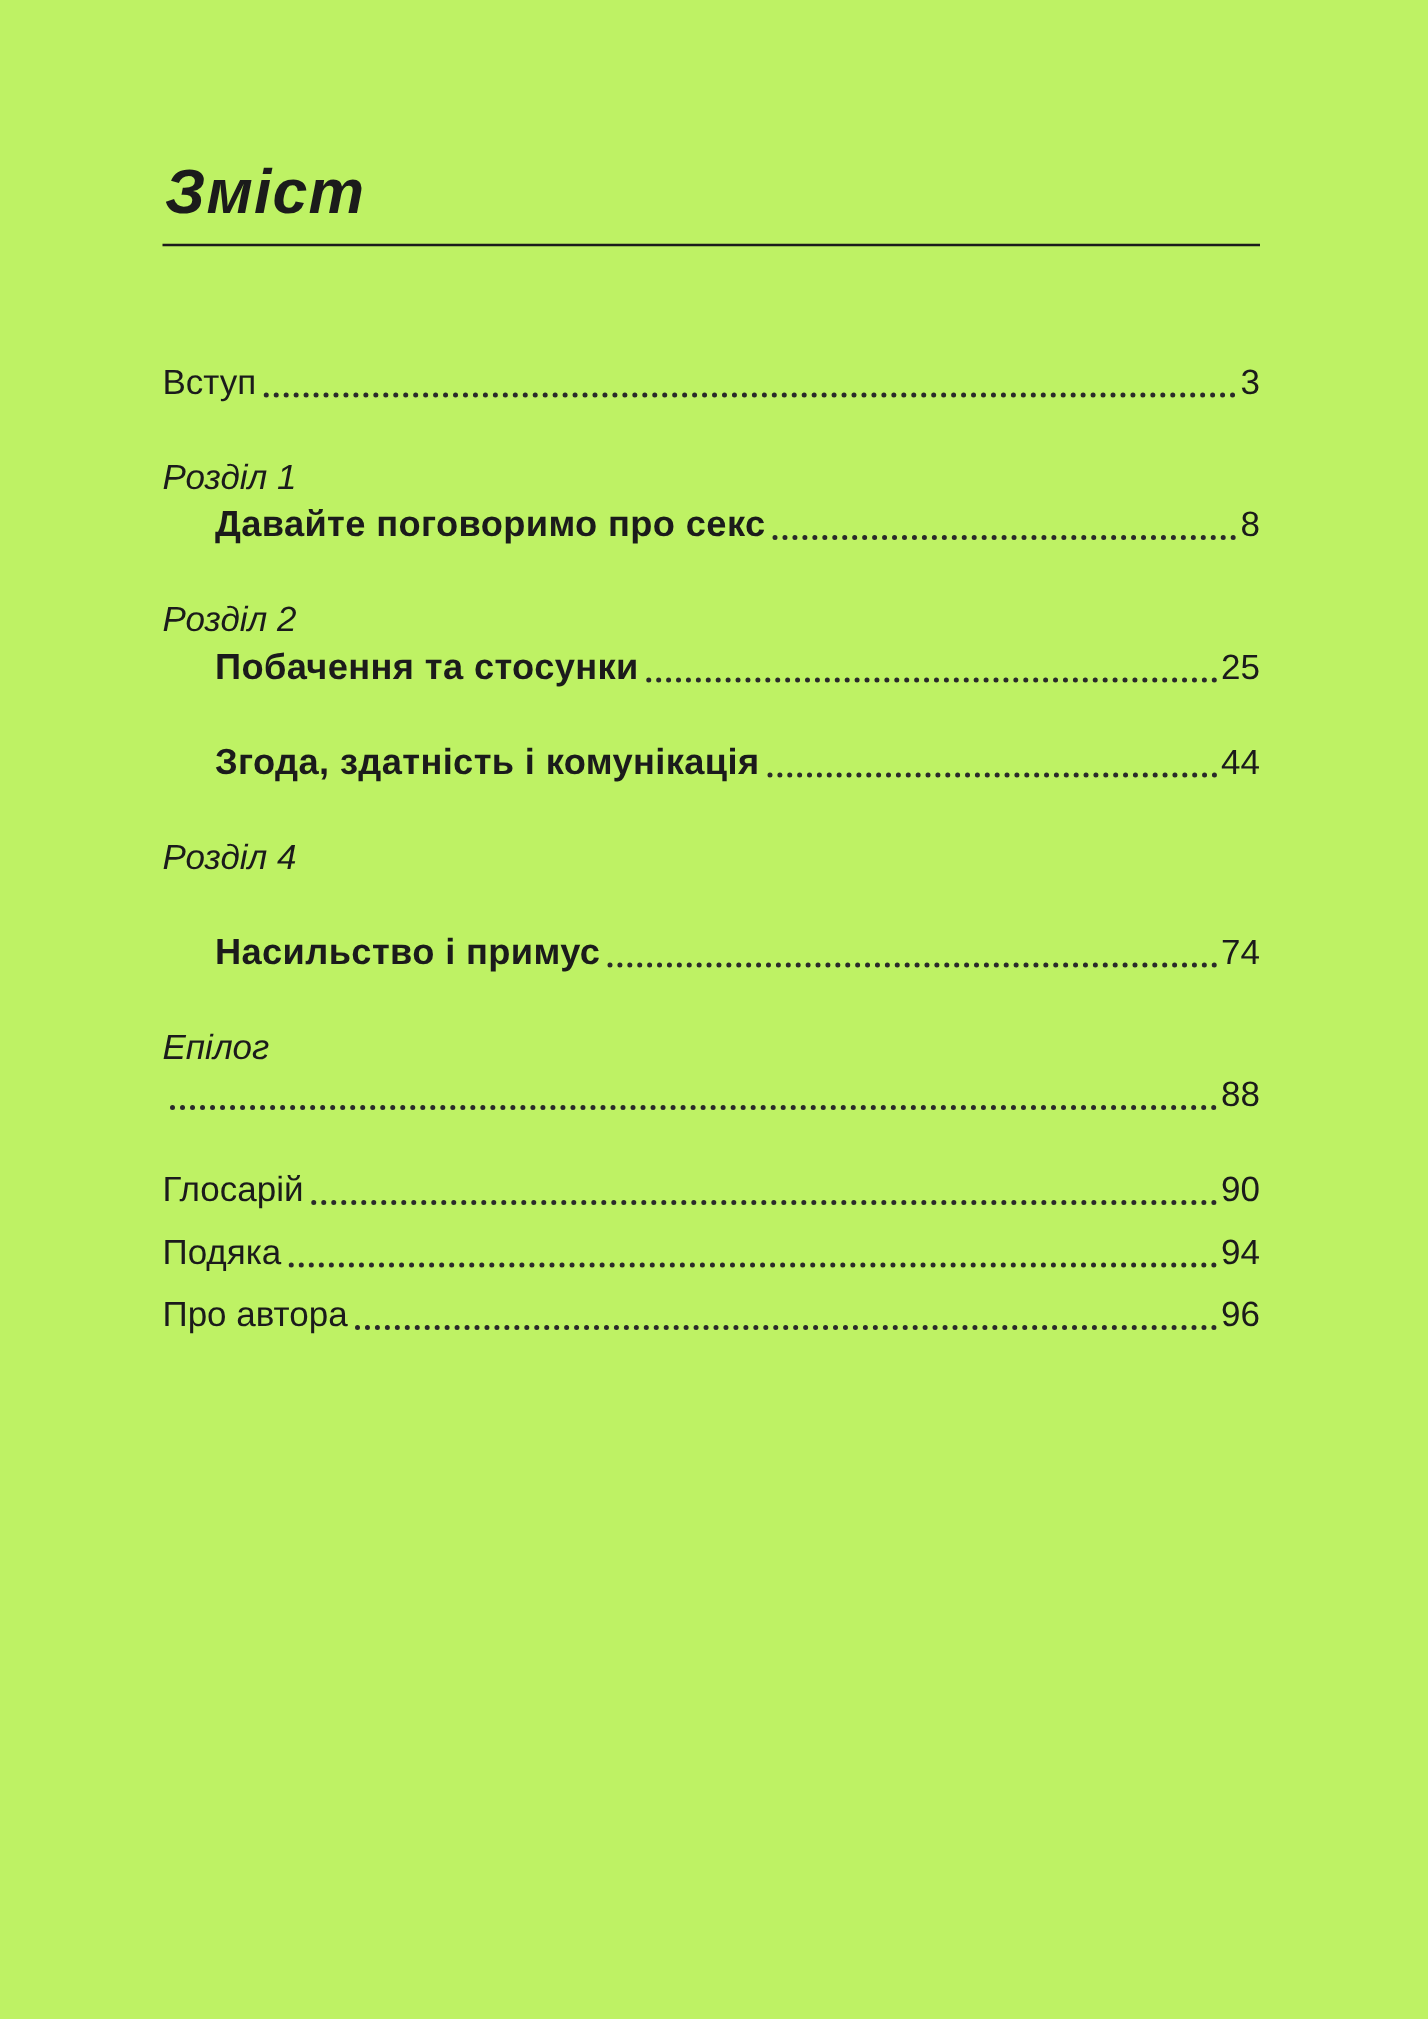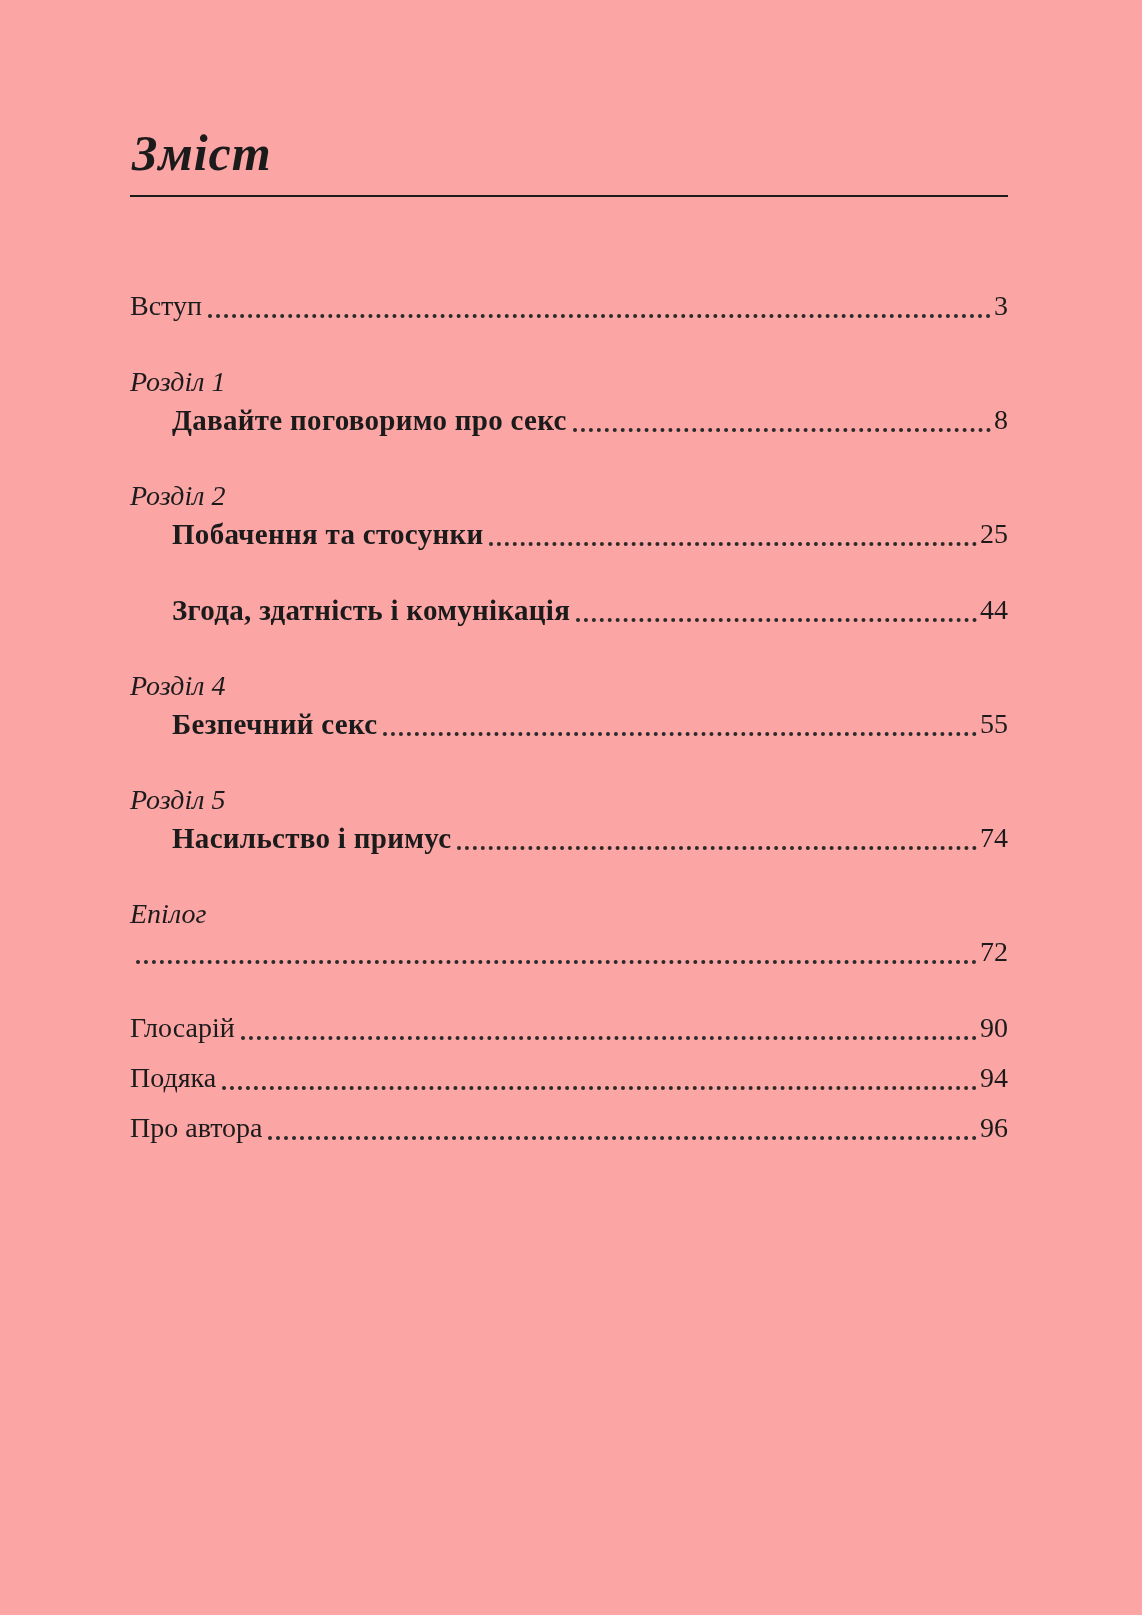--- a/index.html
+++ b/index.html
@@ -11,8 +11,8 @@
     position: relative;
     width: 1142px;
     height: 1615px;
-    background: #fca5a5;
-    font-family: Liberation Serif, serif;
+    background: #bef264;
+    font-family: Liberation Sans, sans-serif;
     color: #1b1b1b;
     box-sizing: border-box;
   }

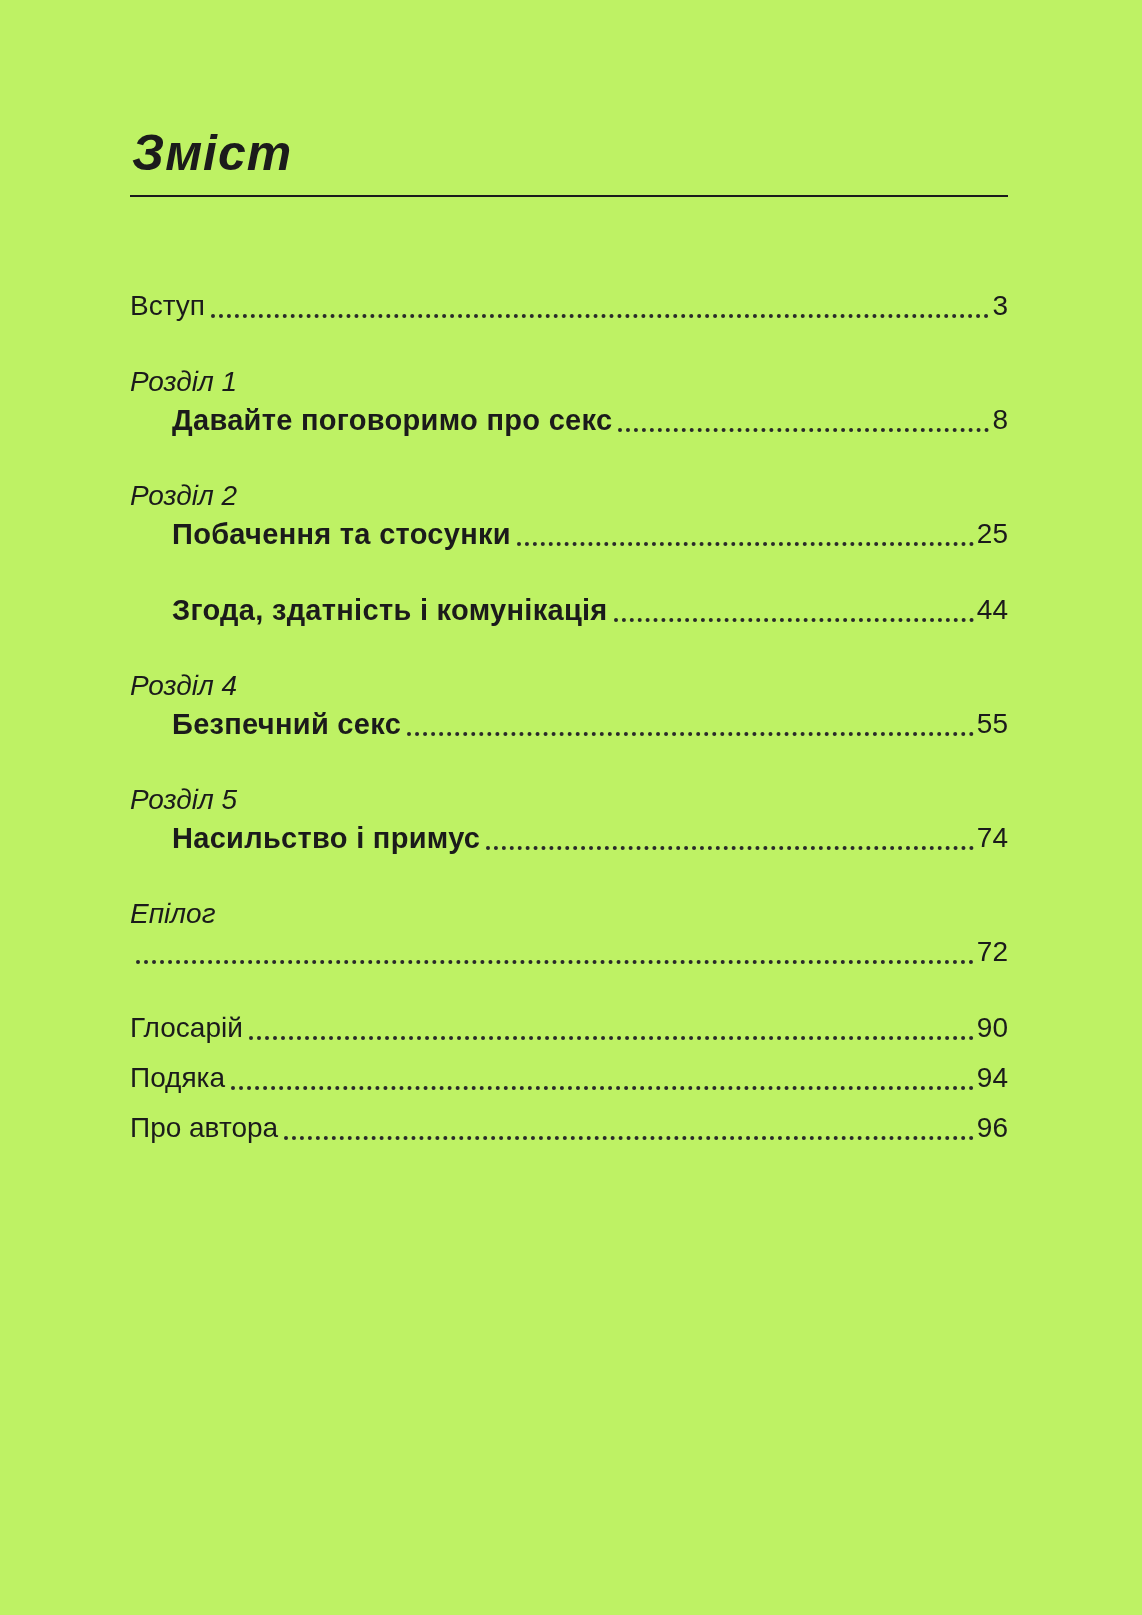--- a/index.html
+++ b/index.html
@@ -124,11 +124,6 @@
 
       <div class="entry">
         <div class="chapter-label">Розділ 4</div>
-        <div class="row">
-          <span class="title bold">Безпечний секс</span>
-          <span class="leader"></span>
-          <span class="page-num">55</span>
-        </div>
       </div>
 
       <div class="entry">

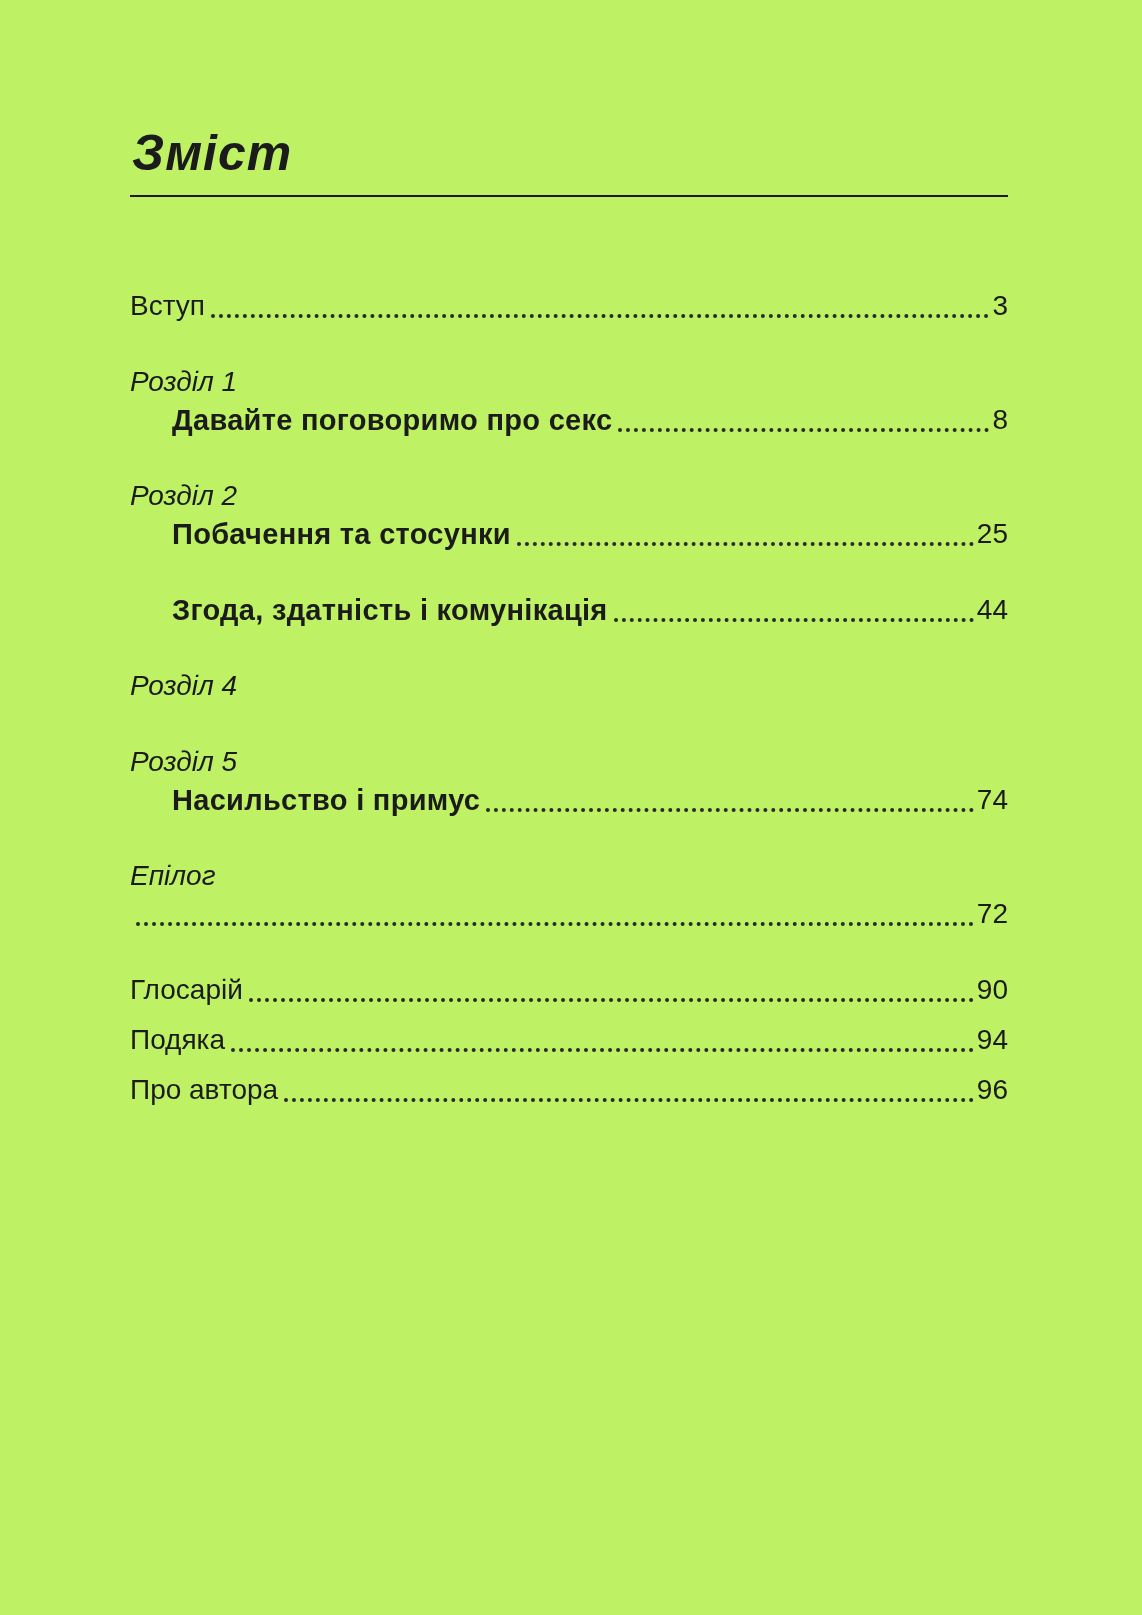--- a/index.html
+++ b/index.html
@@ -127,7 +127,6 @@
       </div>
 
       <div class="entry">
-        <div class="chapter-label">Розділ 5</div>
         <div class="row">
           <span class="title bold">Насильство і примус</span>
           <span class="leader"></span>

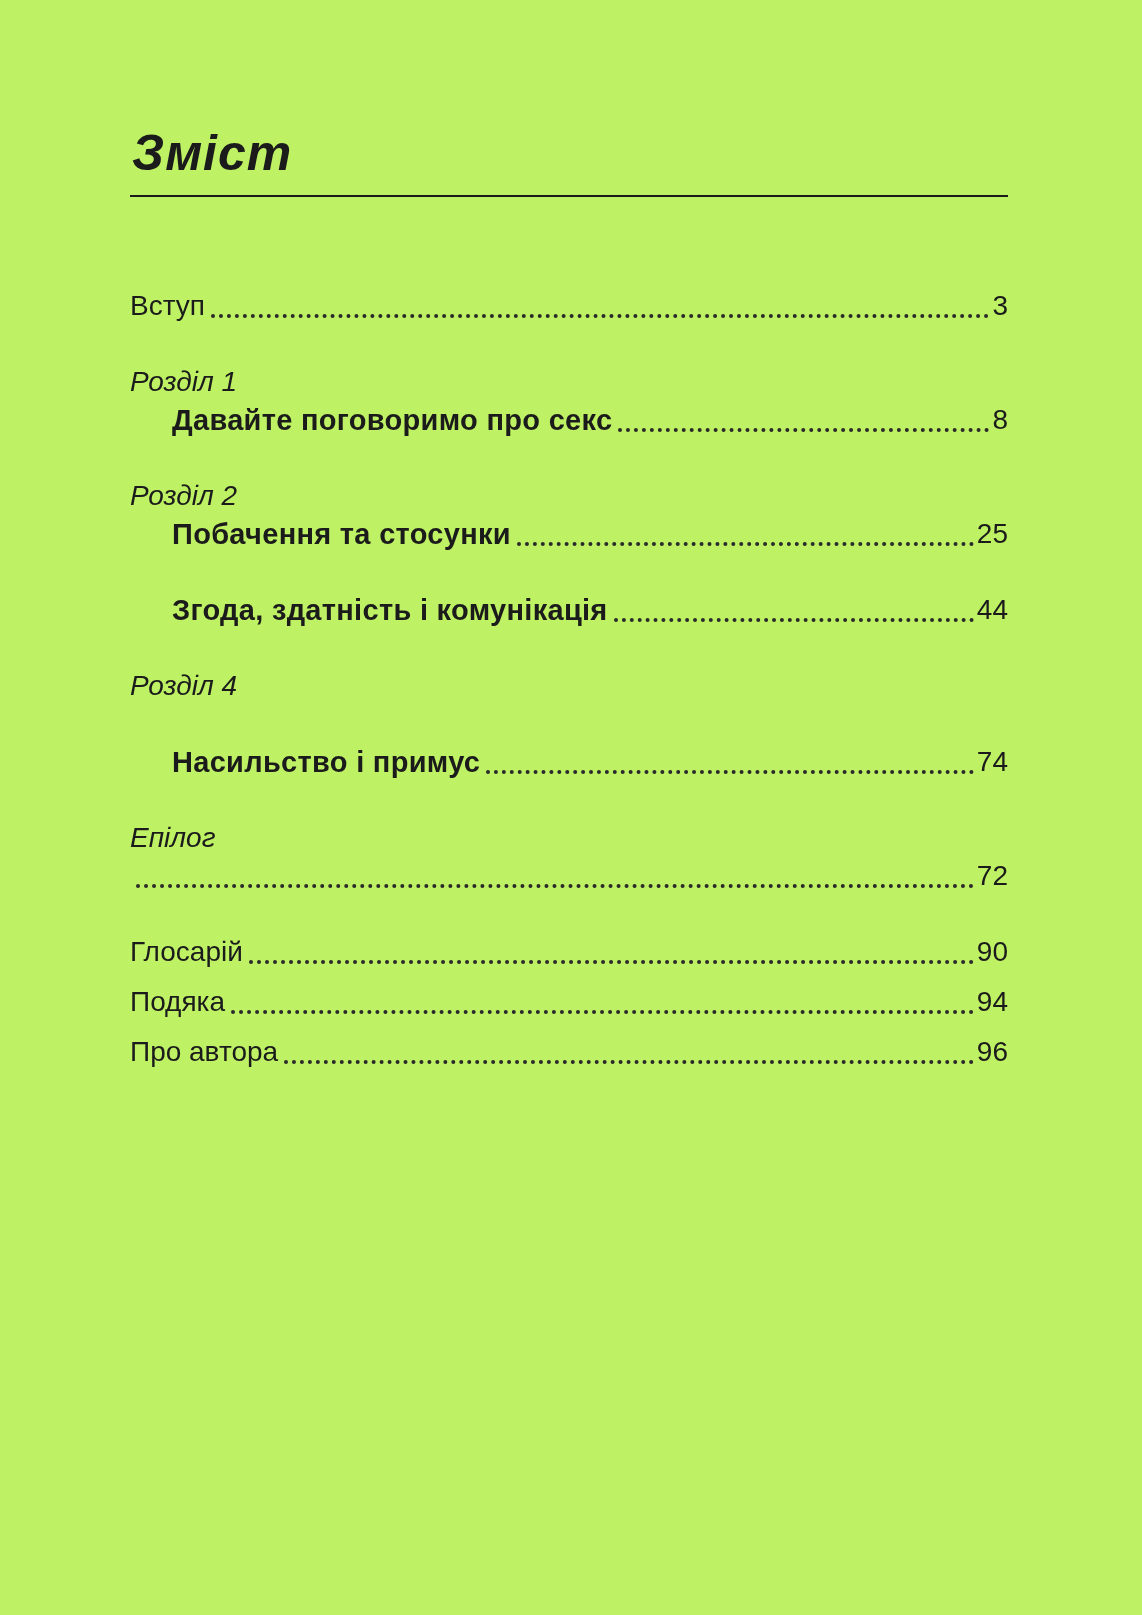--- a/index.html
+++ b/index.html
@@ -138,7 +138,7 @@
         <div class="chapter-label">Епілог</div>
         <div class="row">
           <span class="leader"></span>
-          <span class="page-num">72</span>
+          <span class="page-num">88</span>
         </div>
       </div>
 

